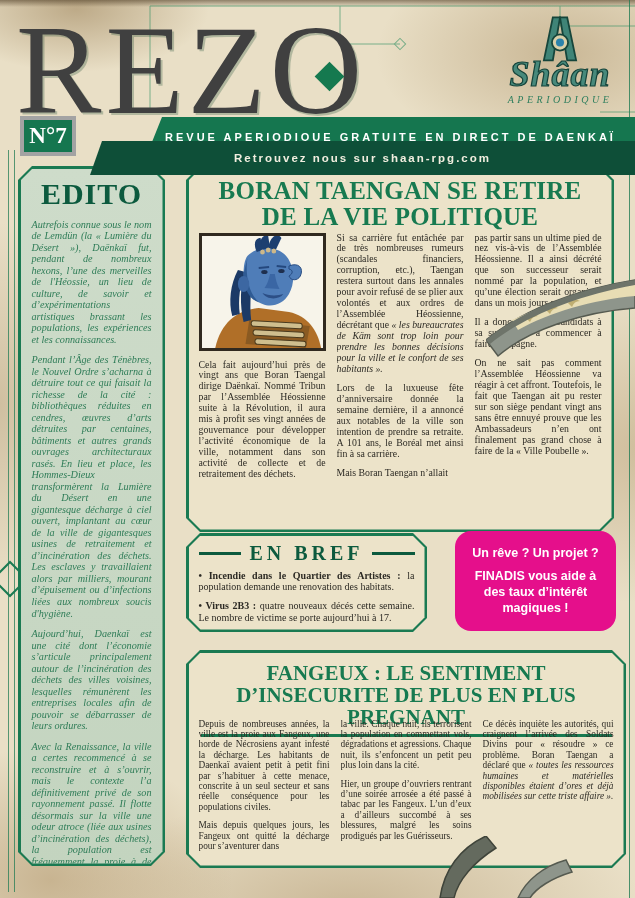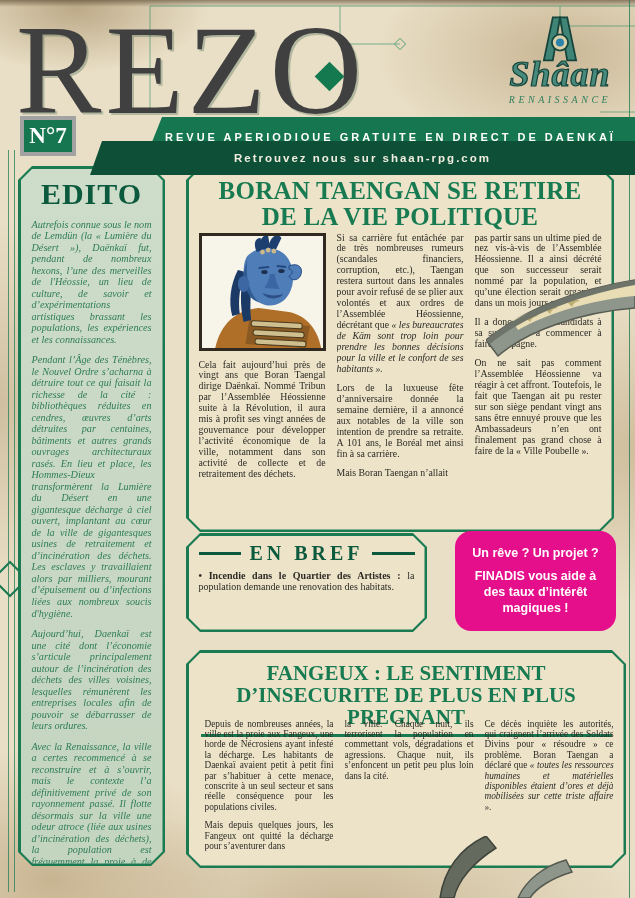--- a/index.html
+++ b/index.html
@@ -142,7 +142,7 @@
     <circle cx="32" cy="34" r="4.5" fill="#2b82ab"></circle>
   </svg>
   <div class="shaan-name">Shâan</div>
-  <div class="shaan-sub">RENAISSANCE</div>
+  <div class="shaan-sub">APERIODIQUE</div>
 </div>
 
 <div class="issue-badge">N°7</div>

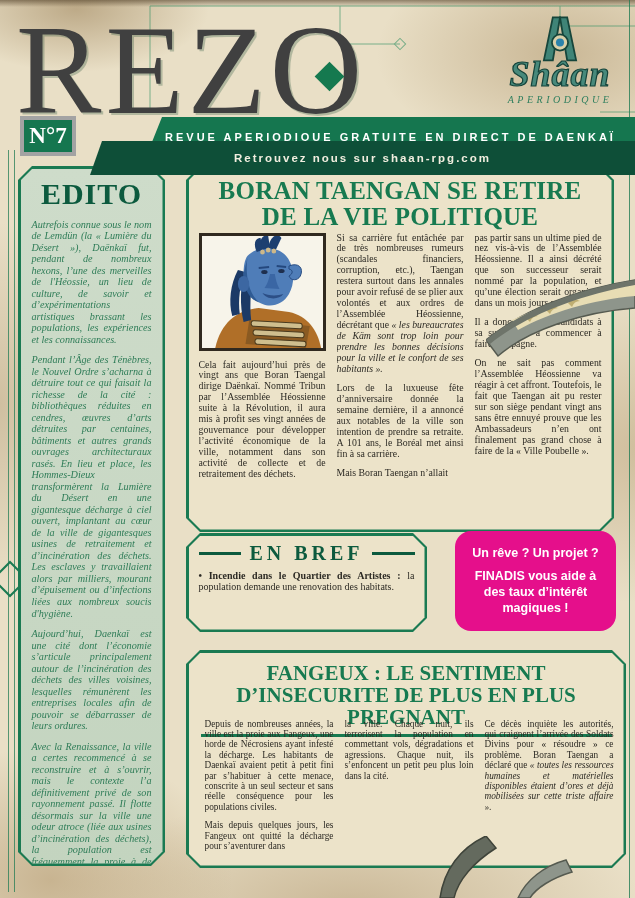--- a/index.html
+++ b/index.html
@@ -230,6 +230,9 @@
     <p class="brief">
       <b>• Incendie dans le Quartier des Artistes :</b><span> la population demande une renovation des habitats.</span>
     </p>
+    <p class="brief">
+      <b>• Virus 2B3 :</b><span> quatre nouveaux décés cette semaine. Le nombre de victime se porte aujourd’hui à 17.</span>
+    </p>
   </div>
 </div>
 

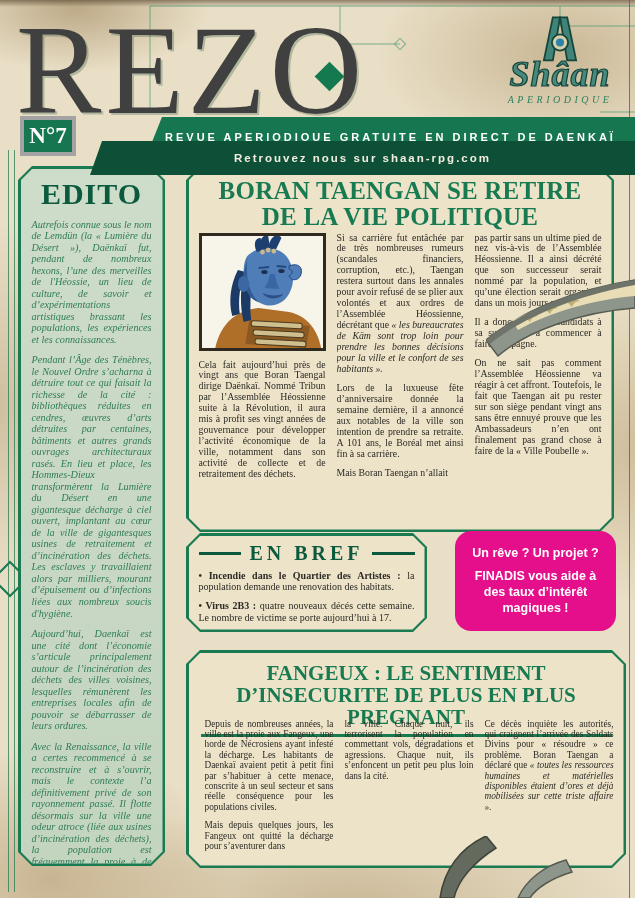--- a/index.html
+++ b/index.html
@@ -79,7 +79,7 @@
   .rule-full{margin:6px 12px 0;border-top:3px solid #177a50;}
   .cols{position:absolute;left:10px;right:10px;bottom:8px;display:flex;gap:11px;}
   .article1 .cols{top:64px;}
-  .article2 .cols{top:66px;margin-left:6px;}
+  .article2 .cols{top:66px;}
   .col{flex:1;overflow:hidden;font-size:9.8px;line-height:1.12;text-align:justify;color:#2c2a24;}
   .article2 .col{font-size:9.3px;}
   .col p{margin:0 0 8px;}

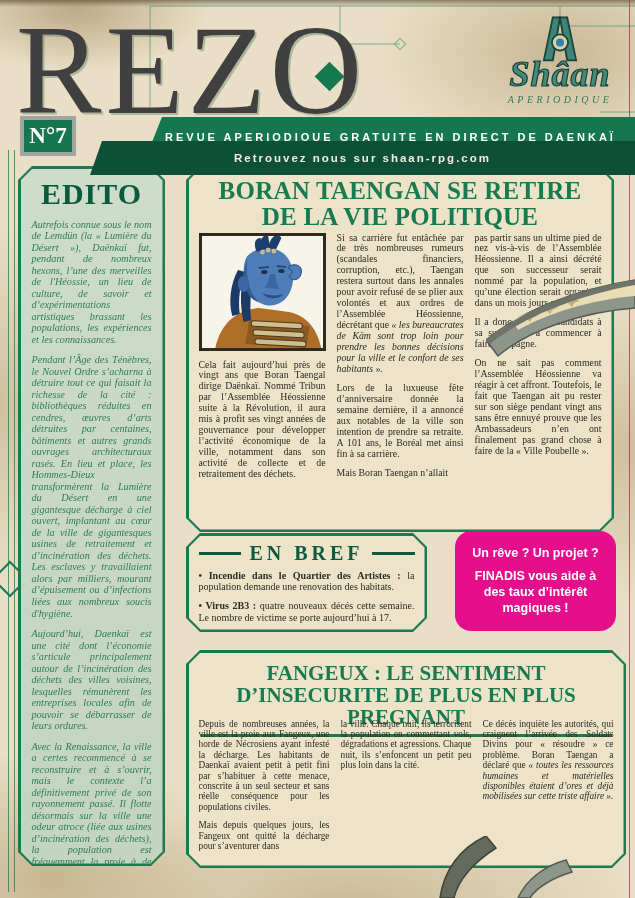--- a/index.html
+++ b/index.html
@@ -252,6 +252,7 @@
       </div>
       <div class="col">
         <p>la ville. Chaque nuit, ils terrorisent la population en commettant vols, dégradations et agressions. Chaque nuit, ils s’enfoncent un petit peu plus loin dans la cité.</p>
+        <p>Hier, un groupe d’ouvriers rentrant d’une soirée arrosée a été passé à tabac par les Fangeux. L’un d’eux a d’ailleurs succombé à ses blessures, malgré les soins prodigués par les Guérisseurs.</p>
       </div>
       <div class="col">
         <p>

